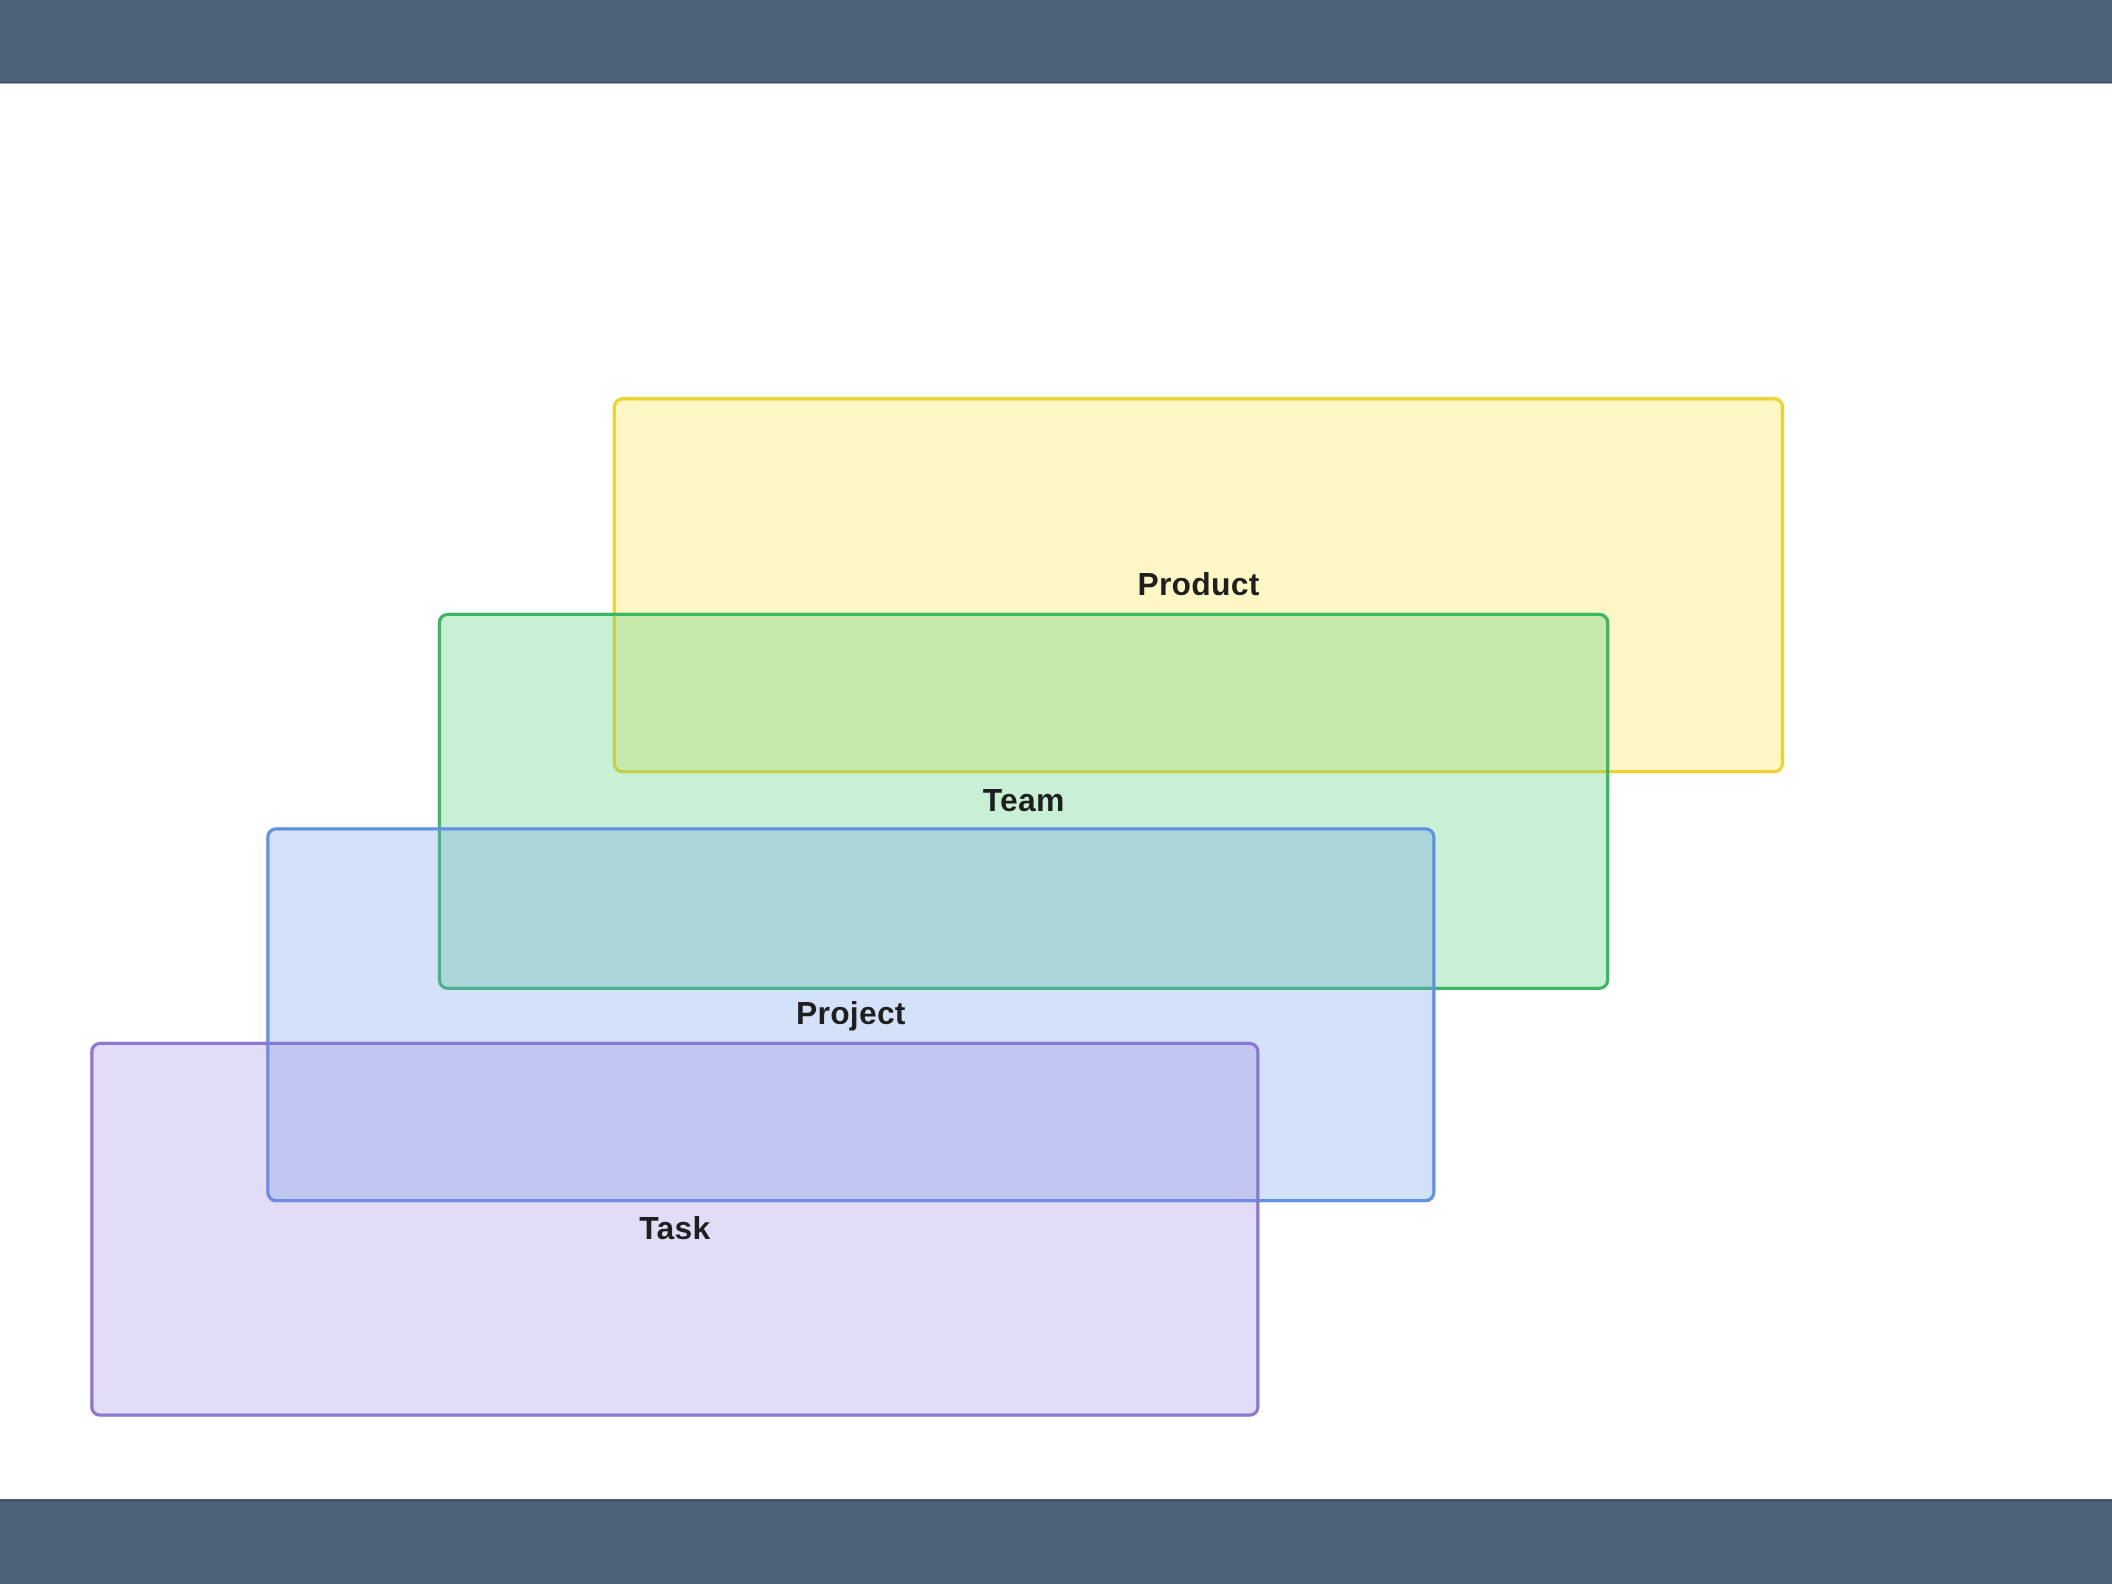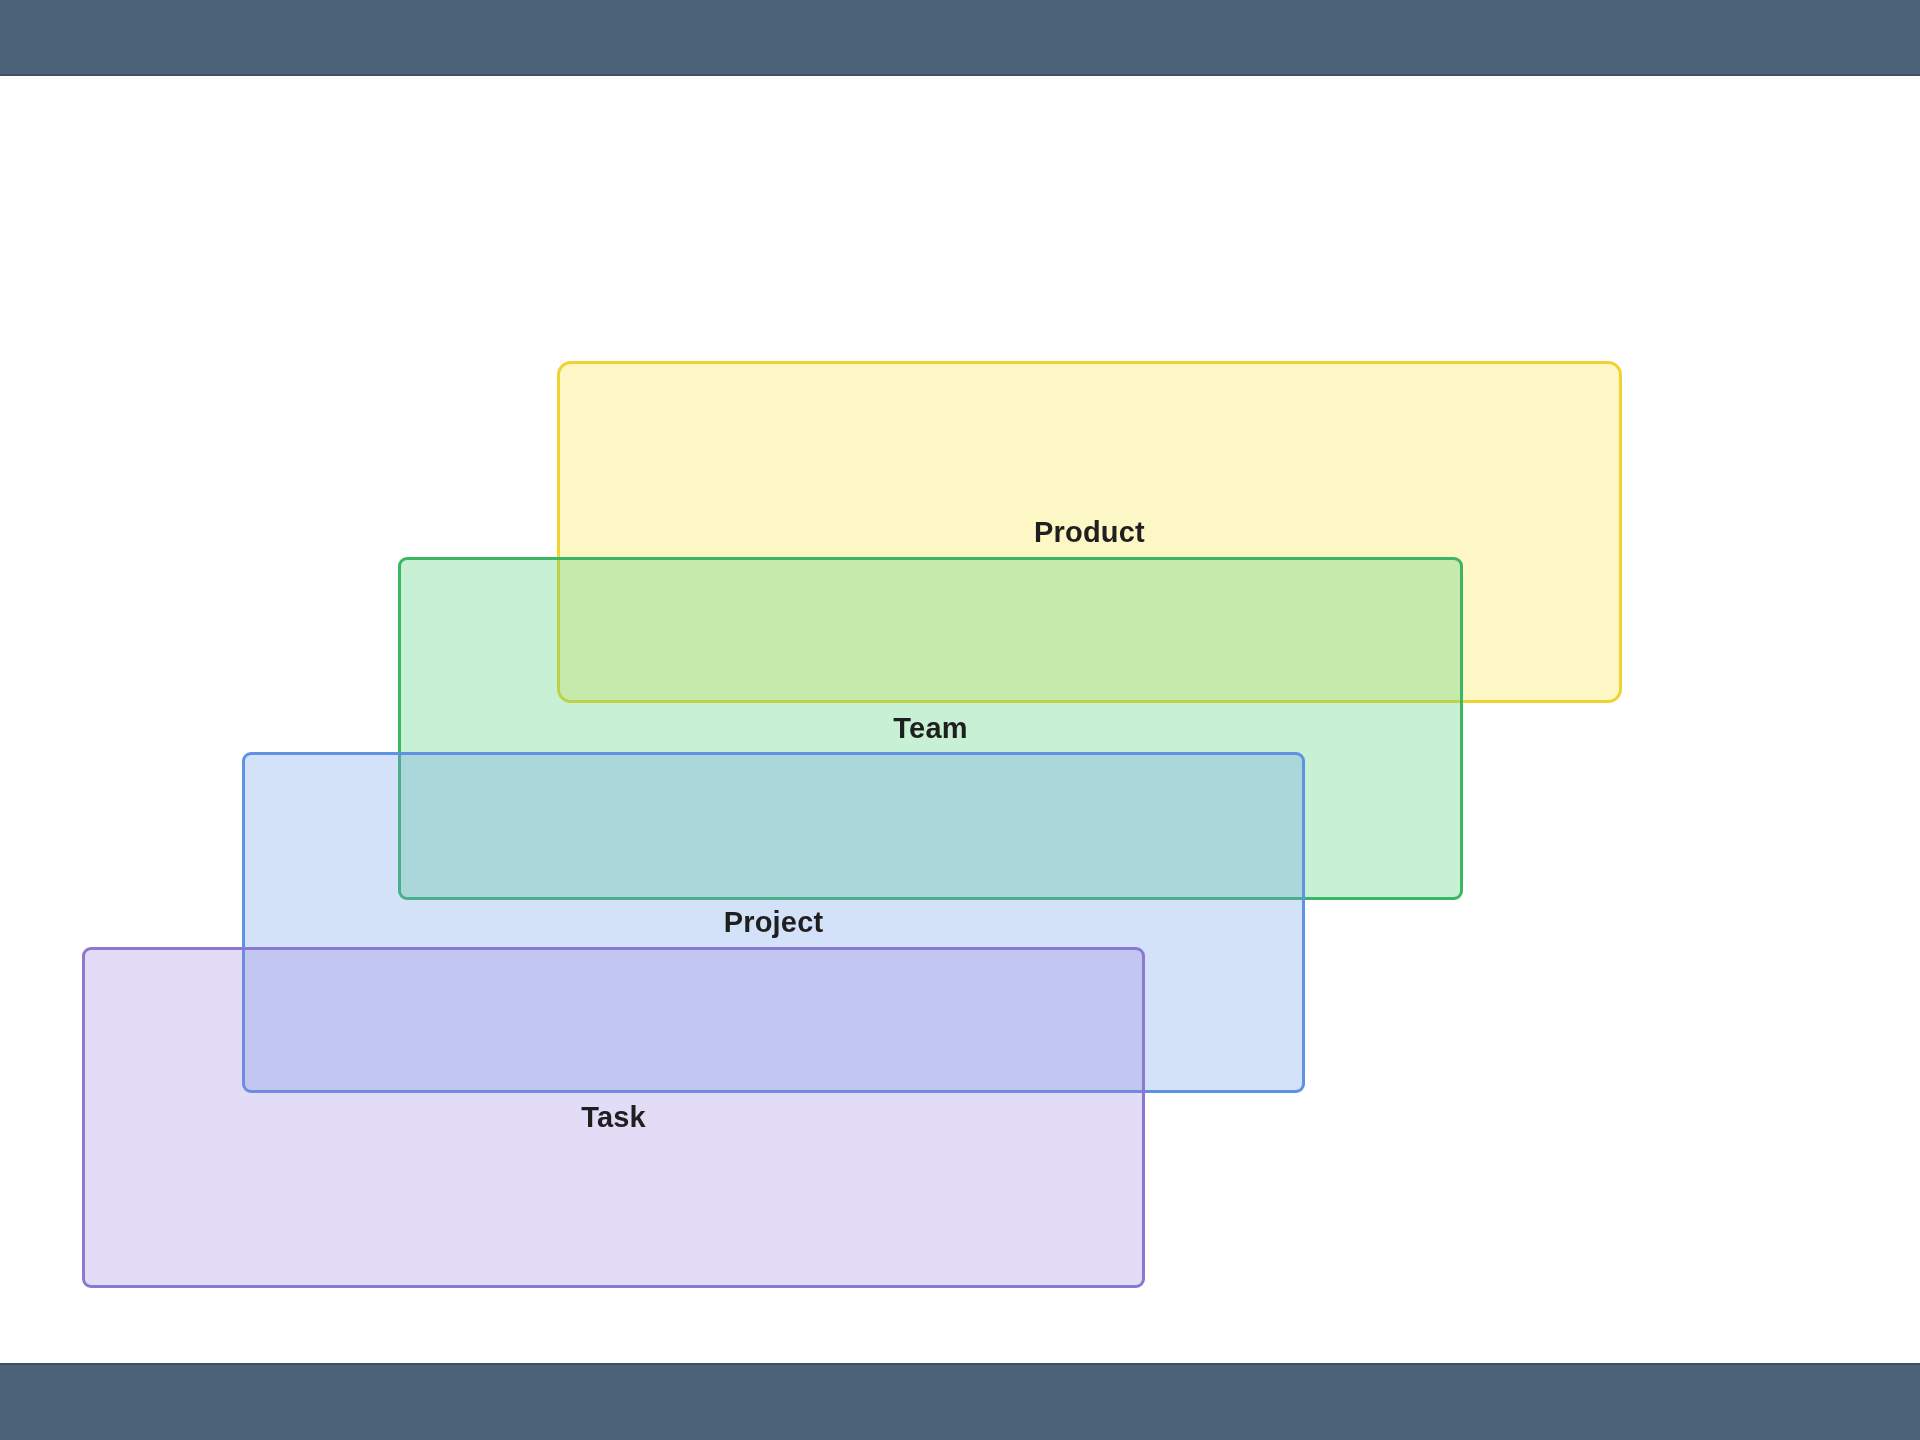--- a/index.html
+++ b/index.html
@@ -58,7 +58,7 @@
 
 <div class="canvas">
 
-  <div class="diagram-box box-product" style="background: rgba(250, 231, 102, 0.38); border-color: rgb(240, 210, 50); border-radius: 14px;">
+  <div class="diagram-box box-product" style="background: rgba(250, 231, 102, 0.38); border-color: rgb(240, 210, 50);">
     <span class="box-label" style="color: rgb(31, 31, 31);">Product</span>
   </div>
 

